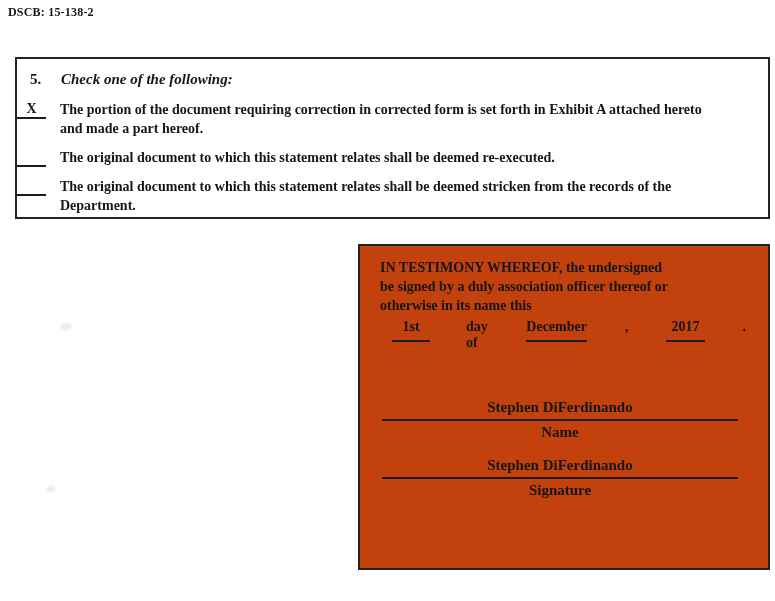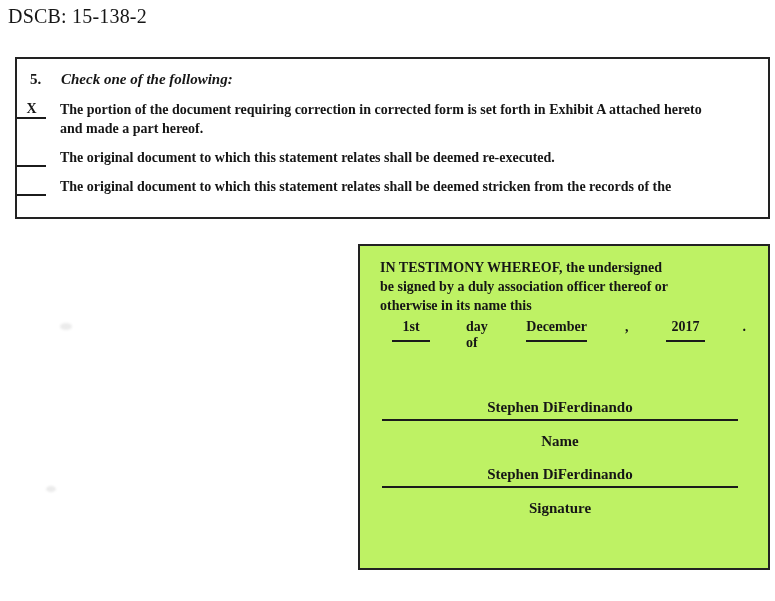--- a/index.html
+++ b/index.html
@@ -20,8 +20,8 @@
     position: absolute;
     left: 8px;
     top: 5px;
-    font-size: 20px;
-    font-weight: normal;
+    font-size: 12px;
+    font-weight: bold;
     letter-spacing: 0.2px;
   }
 

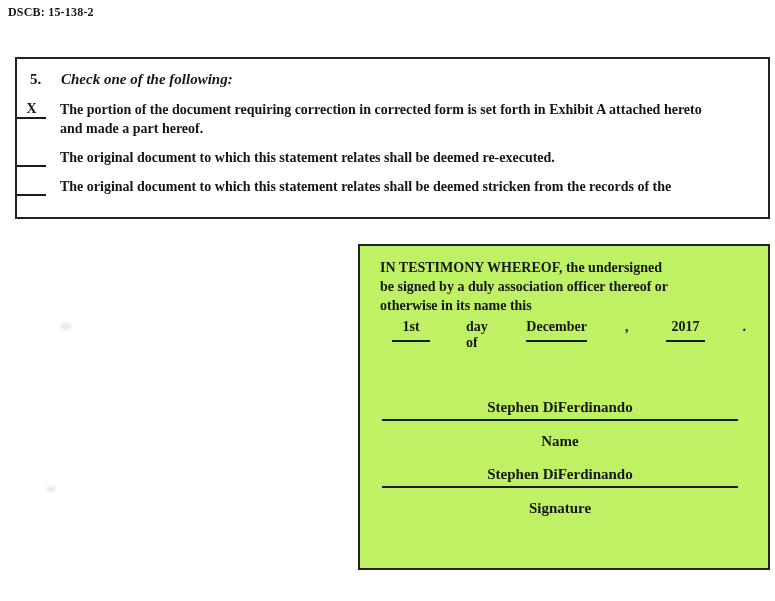--- a/index.html
+++ b/index.html
@@ -173,6 +173,7 @@
       <div class="checkbox-blank"></div>
       <div class="option-text">
         <div>The original document to which this statement relates shall be deemed stricken from the records of the</div>
+        <div>Department.</div>
       </div>
     </div>
 

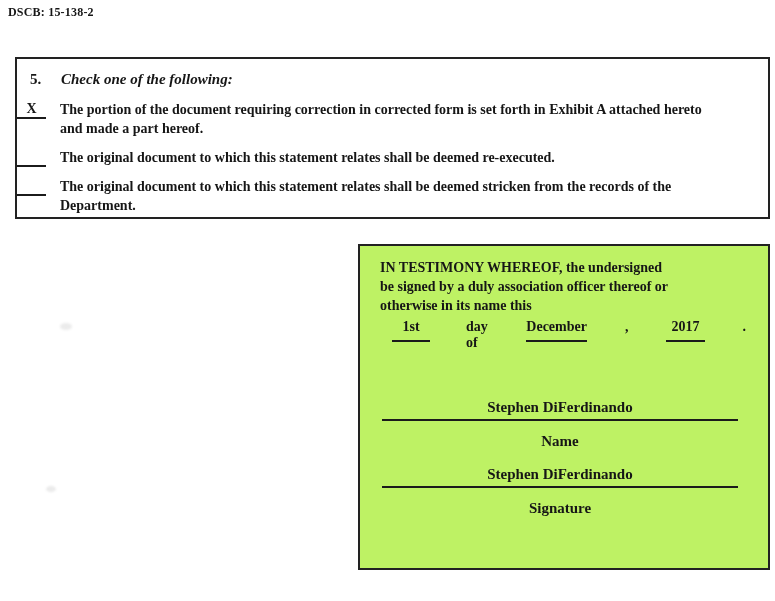--- a/index.html
+++ b/index.html
@@ -82,7 +82,7 @@
     height: 326px;
     border: 2px solid #222;
     box-sizing: border-box;
-    background: #bef264;
+    background: #c2410c;
     padding: 12px 22px 0 20px;
   }
   .testimony-paragraph {

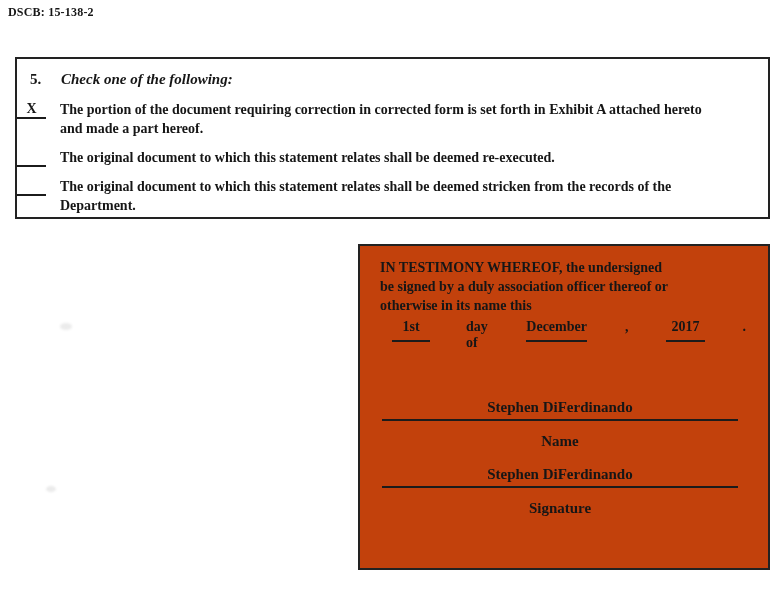--- a/index.html
+++ b/index.html
@@ -127,7 +127,7 @@
     font-size: 15px;
     font-weight: bold;
     text-align: center;
-    padding-top: 12px;
+    padding-top: 3px;
   }
 
   

